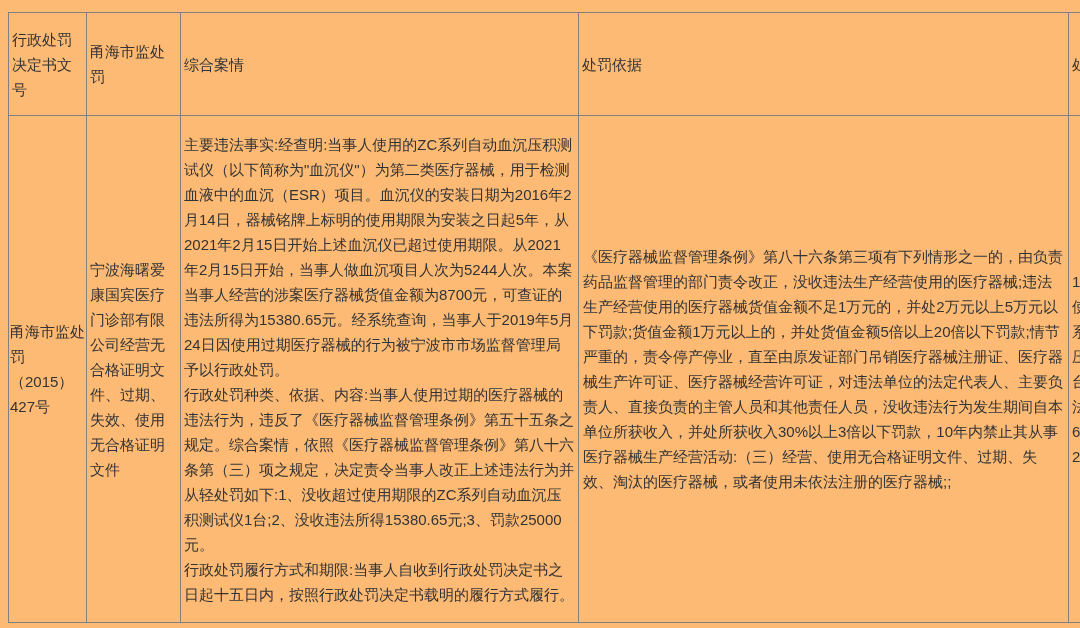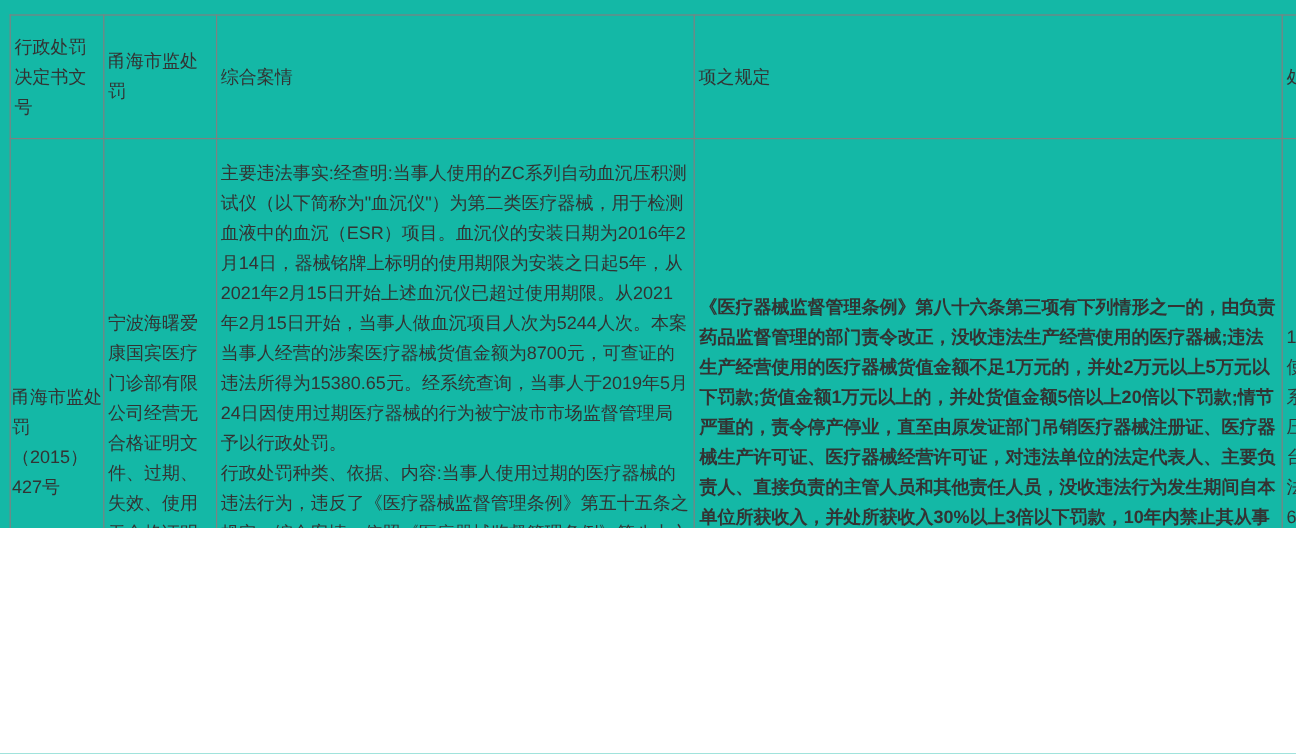--- a/index.html
+++ b/index.html
@@ -11,9 +11,9 @@
   .viewport {
     position: relative;
     width: 1080px;
-    height: 440px;
+    height: 628px;
     overflow: hidden;
-    background: #14b8a6;
+    background: #fdba74;
   }
   table.penalty-table {
     position: absolute;

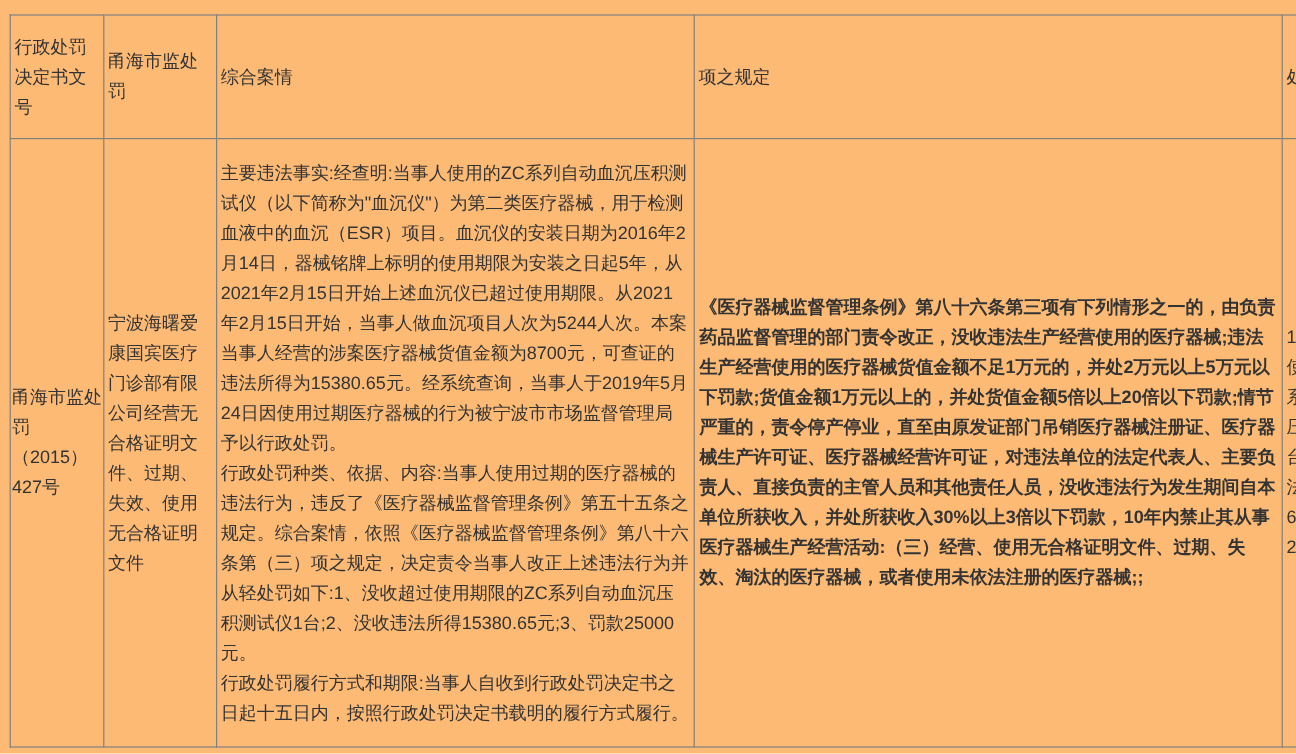--- a/index.html
+++ b/index.html
@@ -64,7 +64,7 @@
         <th>行政处罚决定书文号</th>
         <th>甬海市监处罚</th>
         <th>综合案情</th>
-        <th>项之规定</th>
+        <th>处罚依据</th>
         <th>处罚内容</th>
       </tr>
       <tr class="data-row">

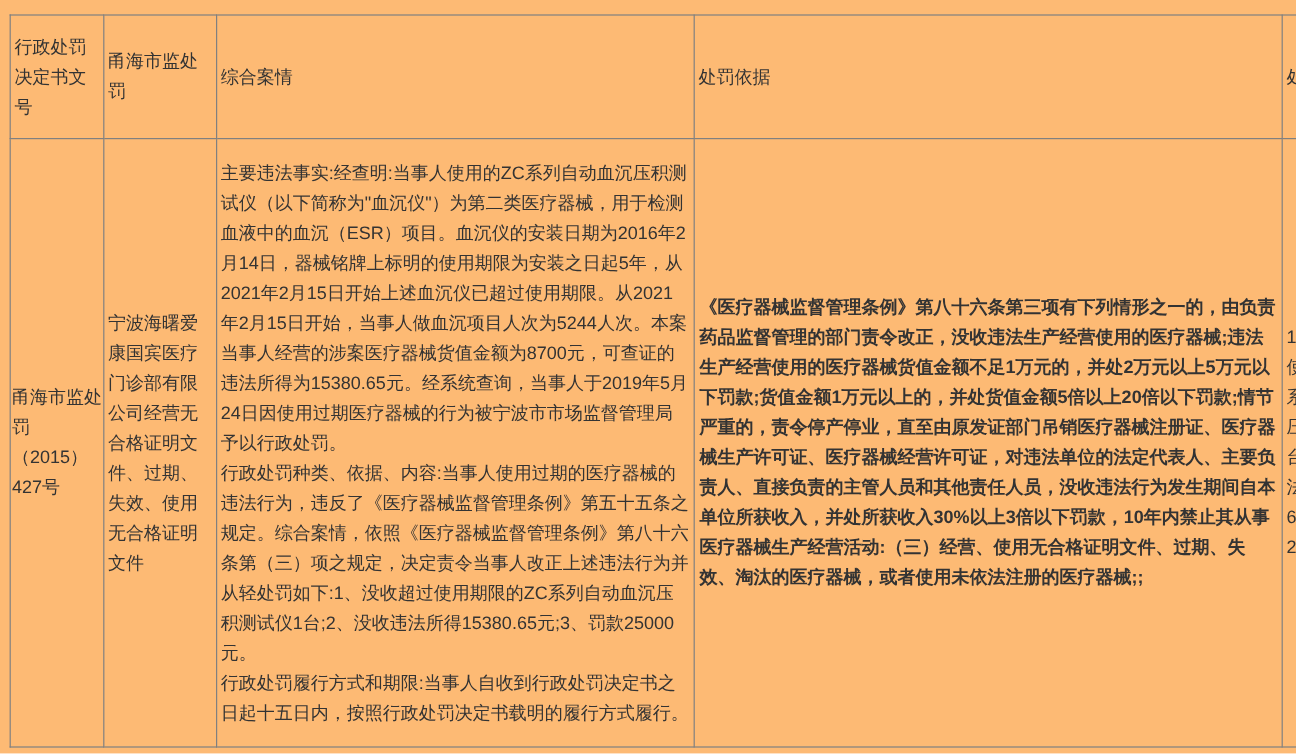--- a/index.html
+++ b/index.html
@@ -43,7 +43,7 @@
   .penalty-table .col-basis    { width: 490px; }
   .penalty-table .col-content  { width: 104px; }
   .penalty-table td.cell-doc-no { padding: 1px 1px; }
-  .penalty-table td.cell-basis  { padding: 1px 4px; font-weight: bold; }
+  .penalty-table td.cell-basis  { padding: 1px 4px; }
   tr.header-row  { height: 103px; }
   tr.data-row    { height: 507px; }
 </style>

